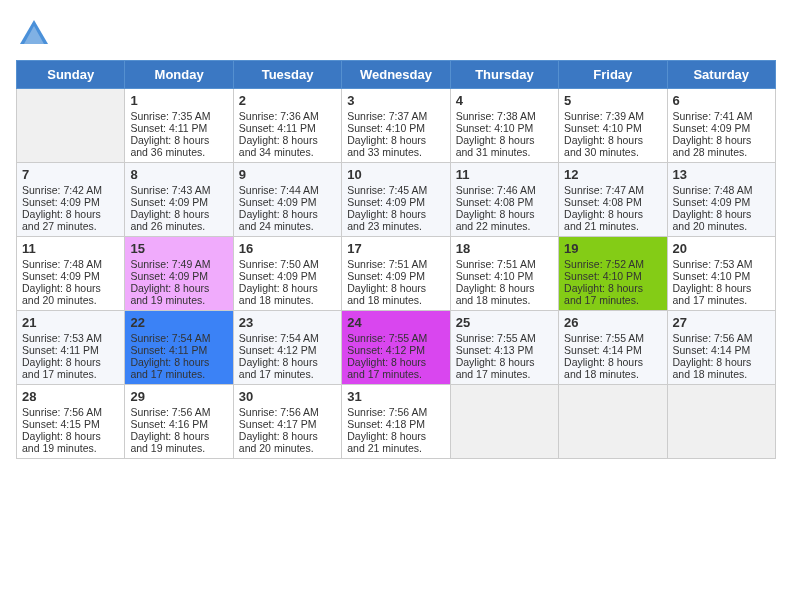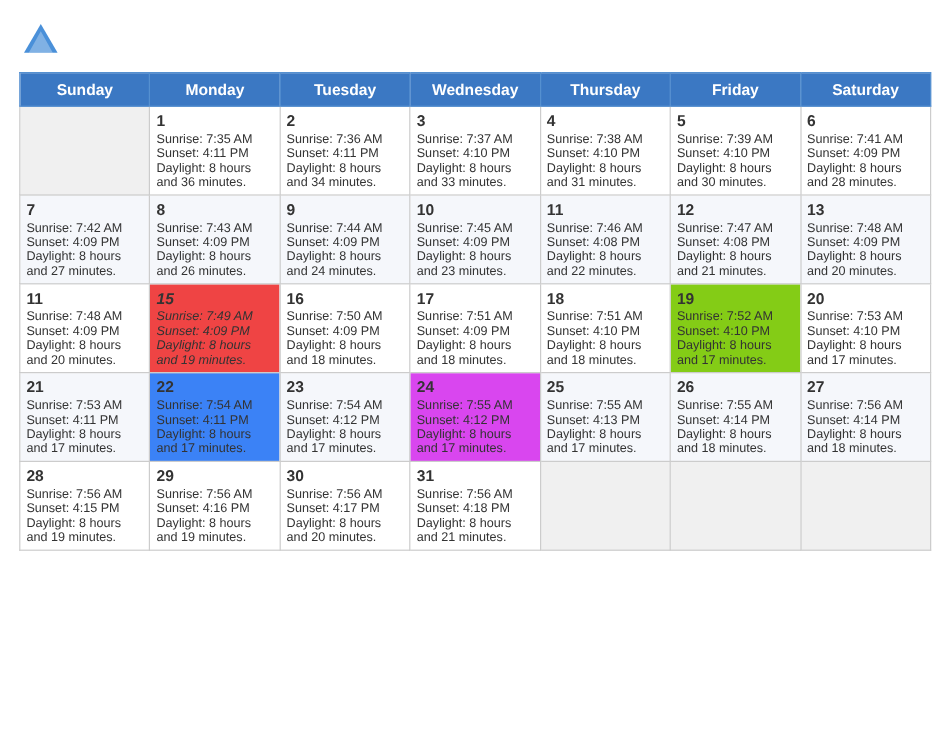--- a/index.html
+++ b/index.html
@@ -229,7 +229,7 @@
           <div>Daylight: 8 hours</div>
           <div>and 20 minutes.</div>
         </td>
-        <td style="background: #ef4444; font-style: italic;">
+        <td style="background: #f0abfc;">
           <span class="day-num">15</span>
           <div>Sunrise: 7:49 AM</div>
           <div>Sunset: 4:09 PM</div>

